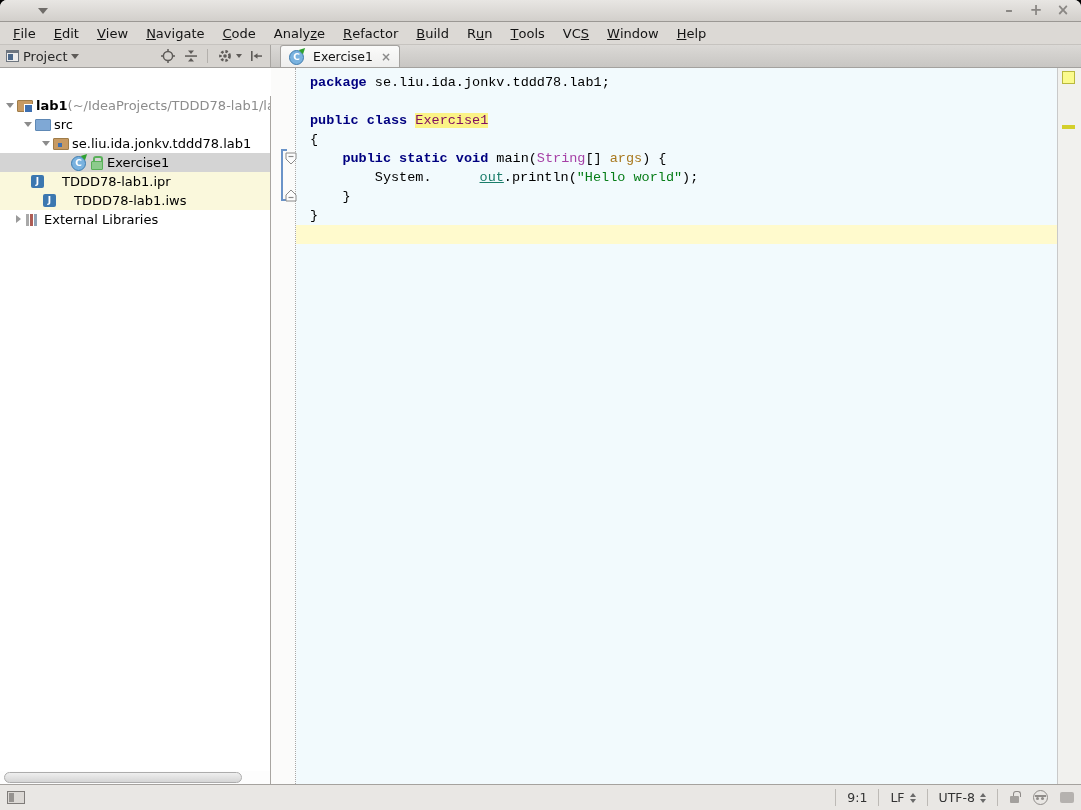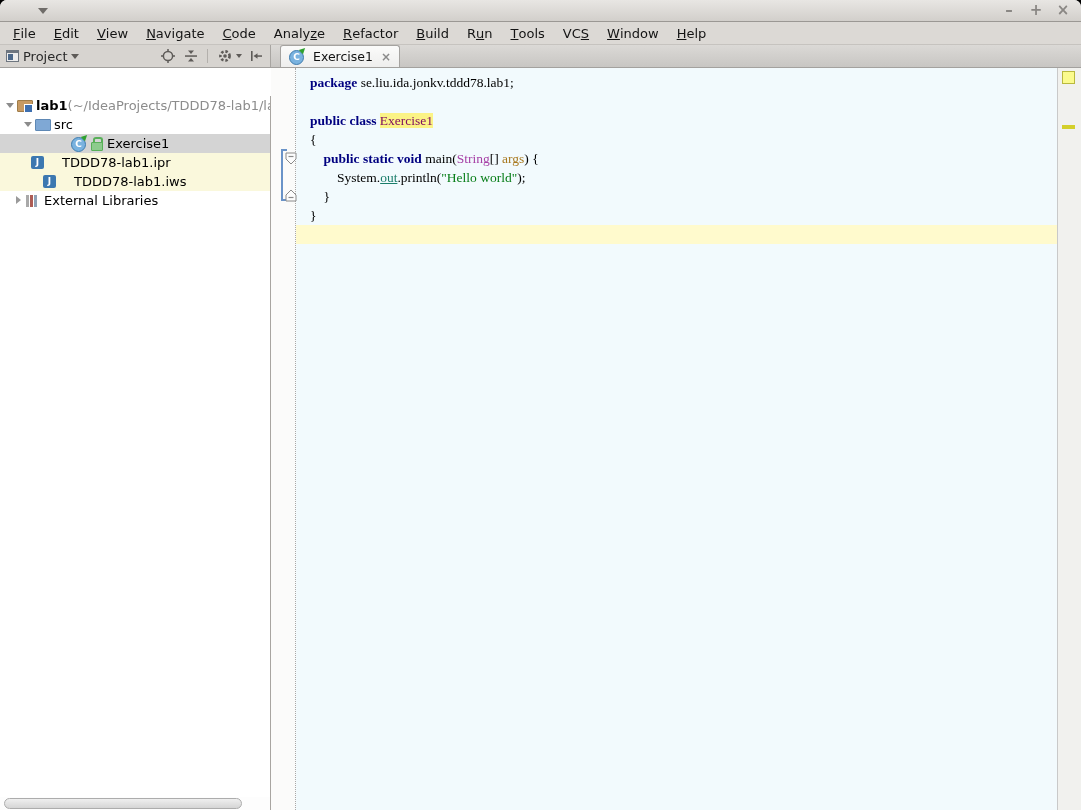--- a/index.html
+++ b/index.html
@@ -99,7 +99,7 @@
   .fold.f-top { top:82px; }
   .fold.f-bot { top:119px; }
   .code { flex:1; background:#F2FAFD; padding-top:5px; overflow:hidden;
-    font-family:Liberation Serif, serif; font-size:13.5px; }
+    font-family:Liberation Mono, monospace; font-size:13.5px; }
   .cline { height:19px; line-height:19px; white-space:pre; padding-left:14px; }
   .cline.caret { background:#FFFACD; }
   .tok-kw { color:#000080; font-weight:bold; }

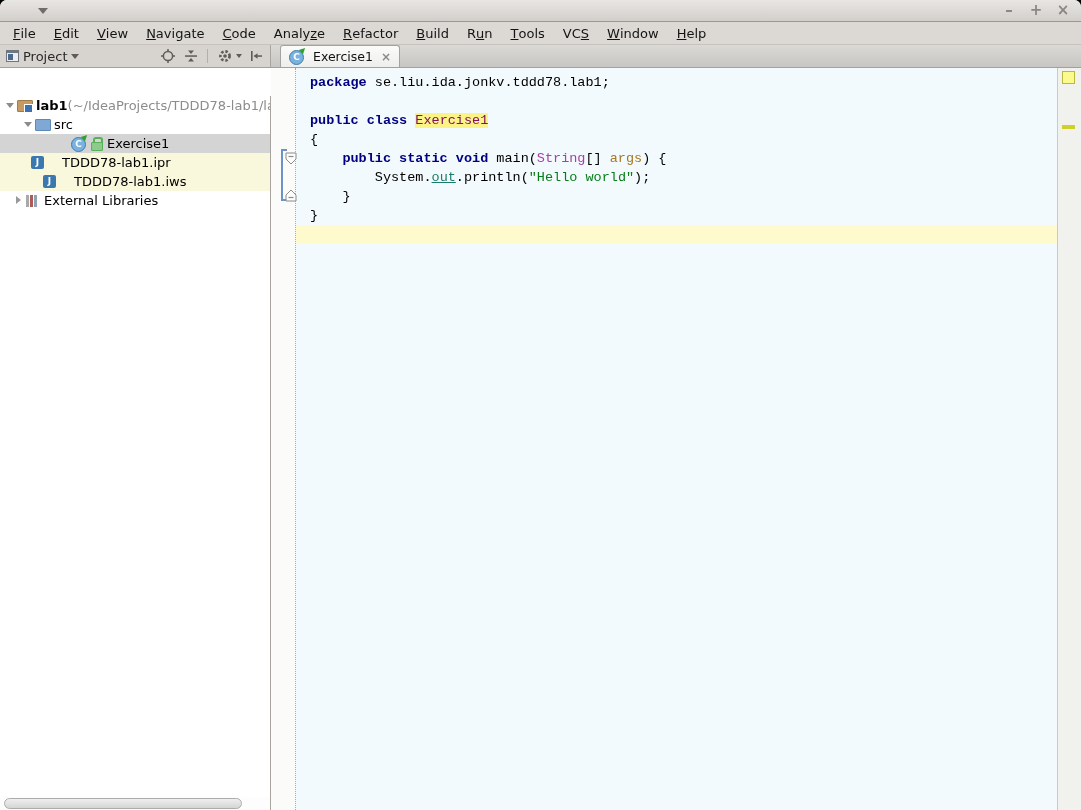--- a/index.html
+++ b/index.html
@@ -309,6 +309,11 @@
             <span class="ticon folder"></span>
             <span class="tlabel">src</span>
           </div>
+          <div class="trow" style="padding-left: 40px;">
+            <span class="arr expanded"></span>
+            <span class="ticon package"></span>
+            <span class="tlabel">se.liu.ida.jonkv.tddd78.lab1</span>
+          </div>
           <div class="trow sel" style="padding-left: 58px;">
             <span class="arr"></span>
             <span class="ticon class-icon"></span>

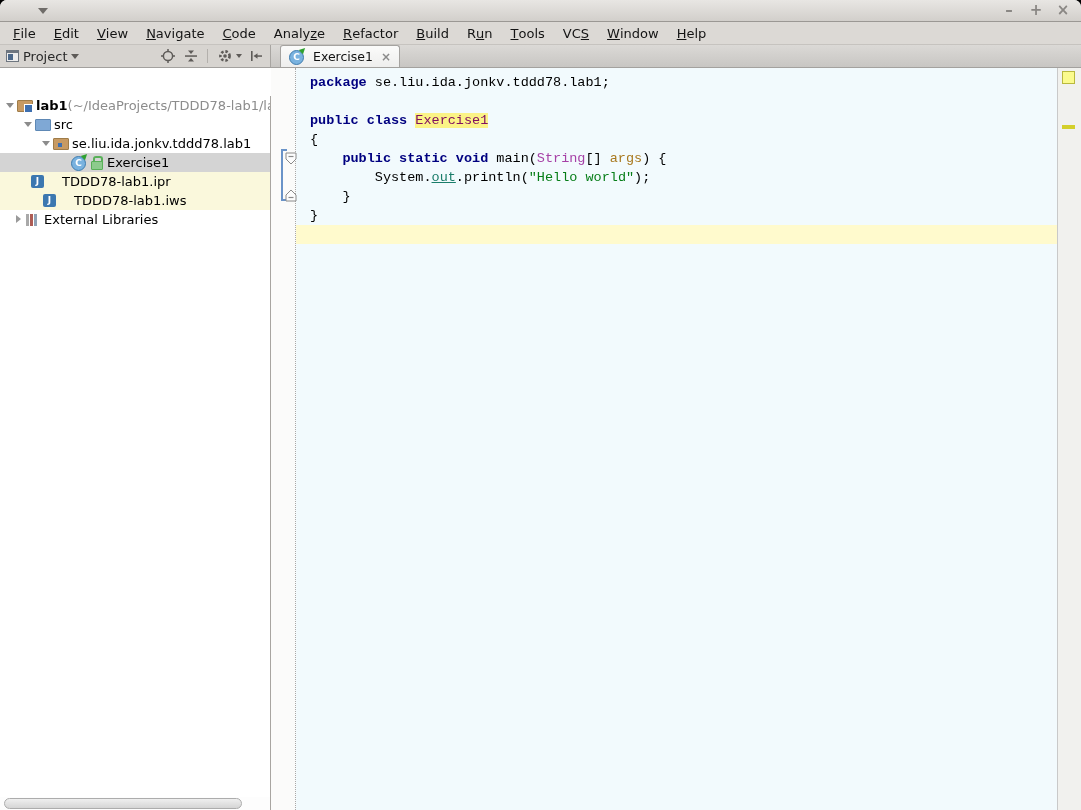--- a/index.html
+++ b/index.html
@@ -106,7 +106,7 @@
   .tok-pl { color:#000; }
   .tok-cls { color:#A640A6; }
   .tok-param { color:#A8781E; }
-  .tok-field { color:#1A7D6A; text-decoration:underline; }
+  .tok-field { color:#1A7D6A; text-decoration:underline;margin-left:48px; }
   .tok-str { color:#067D17; }
   .tok-hl { color:#801060; background:#FBF386; }
 

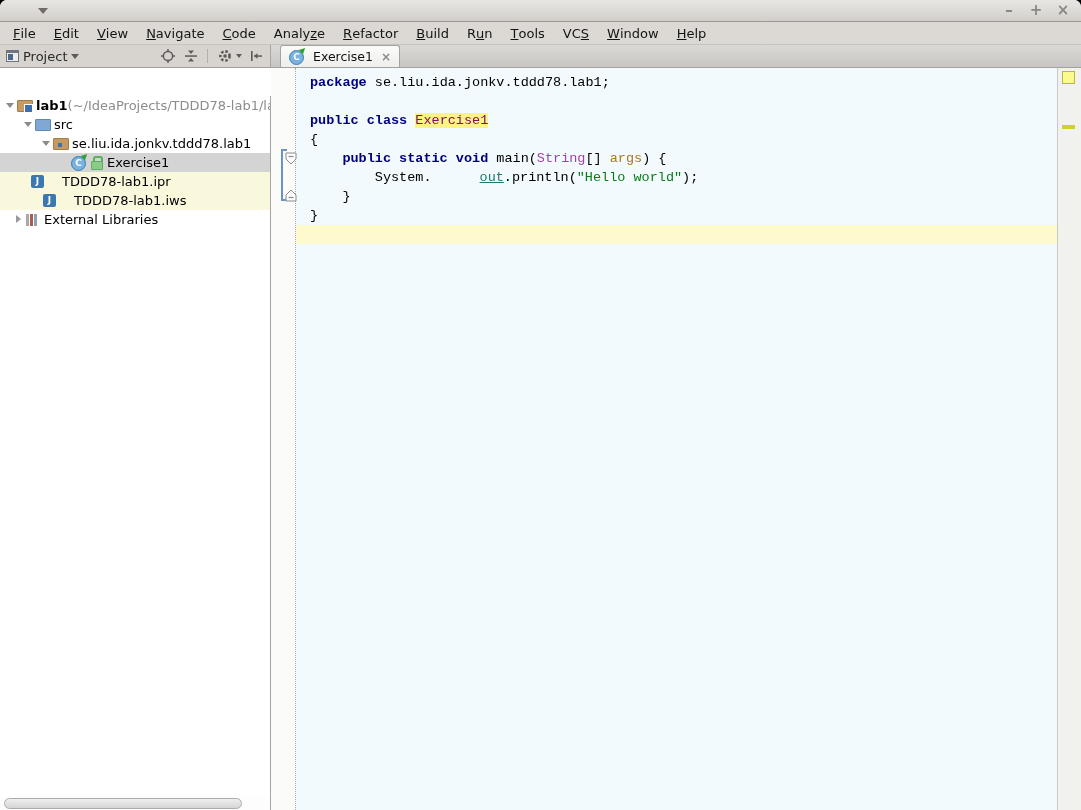--- a/index.html
+++ b/index.html
@@ -375,6 +375,24 @@
     </div>
   </div>
 
+  <div class="statusbar">
+    <span class="sb-toggle"></span>
+    <span class="sb-spacer"></span>
+    <span class="sb-seg">9:1</span>
+    <span class="sb-seg">
+      <span>LF</span>
+      <span class="spin"></span>
+    </span>
+    <span class="sb-seg">
+      <span>UTF-8</span>
+      <span class="spin"></span>
+    </span>
+    <span class="sb-icons">
+      <span class="sb-lock"></span>
+      <span class="sb-hector"></span>
+      <span class="sb-bubble"></span>
+    </span>
+  </div>
 
 </div>
 

